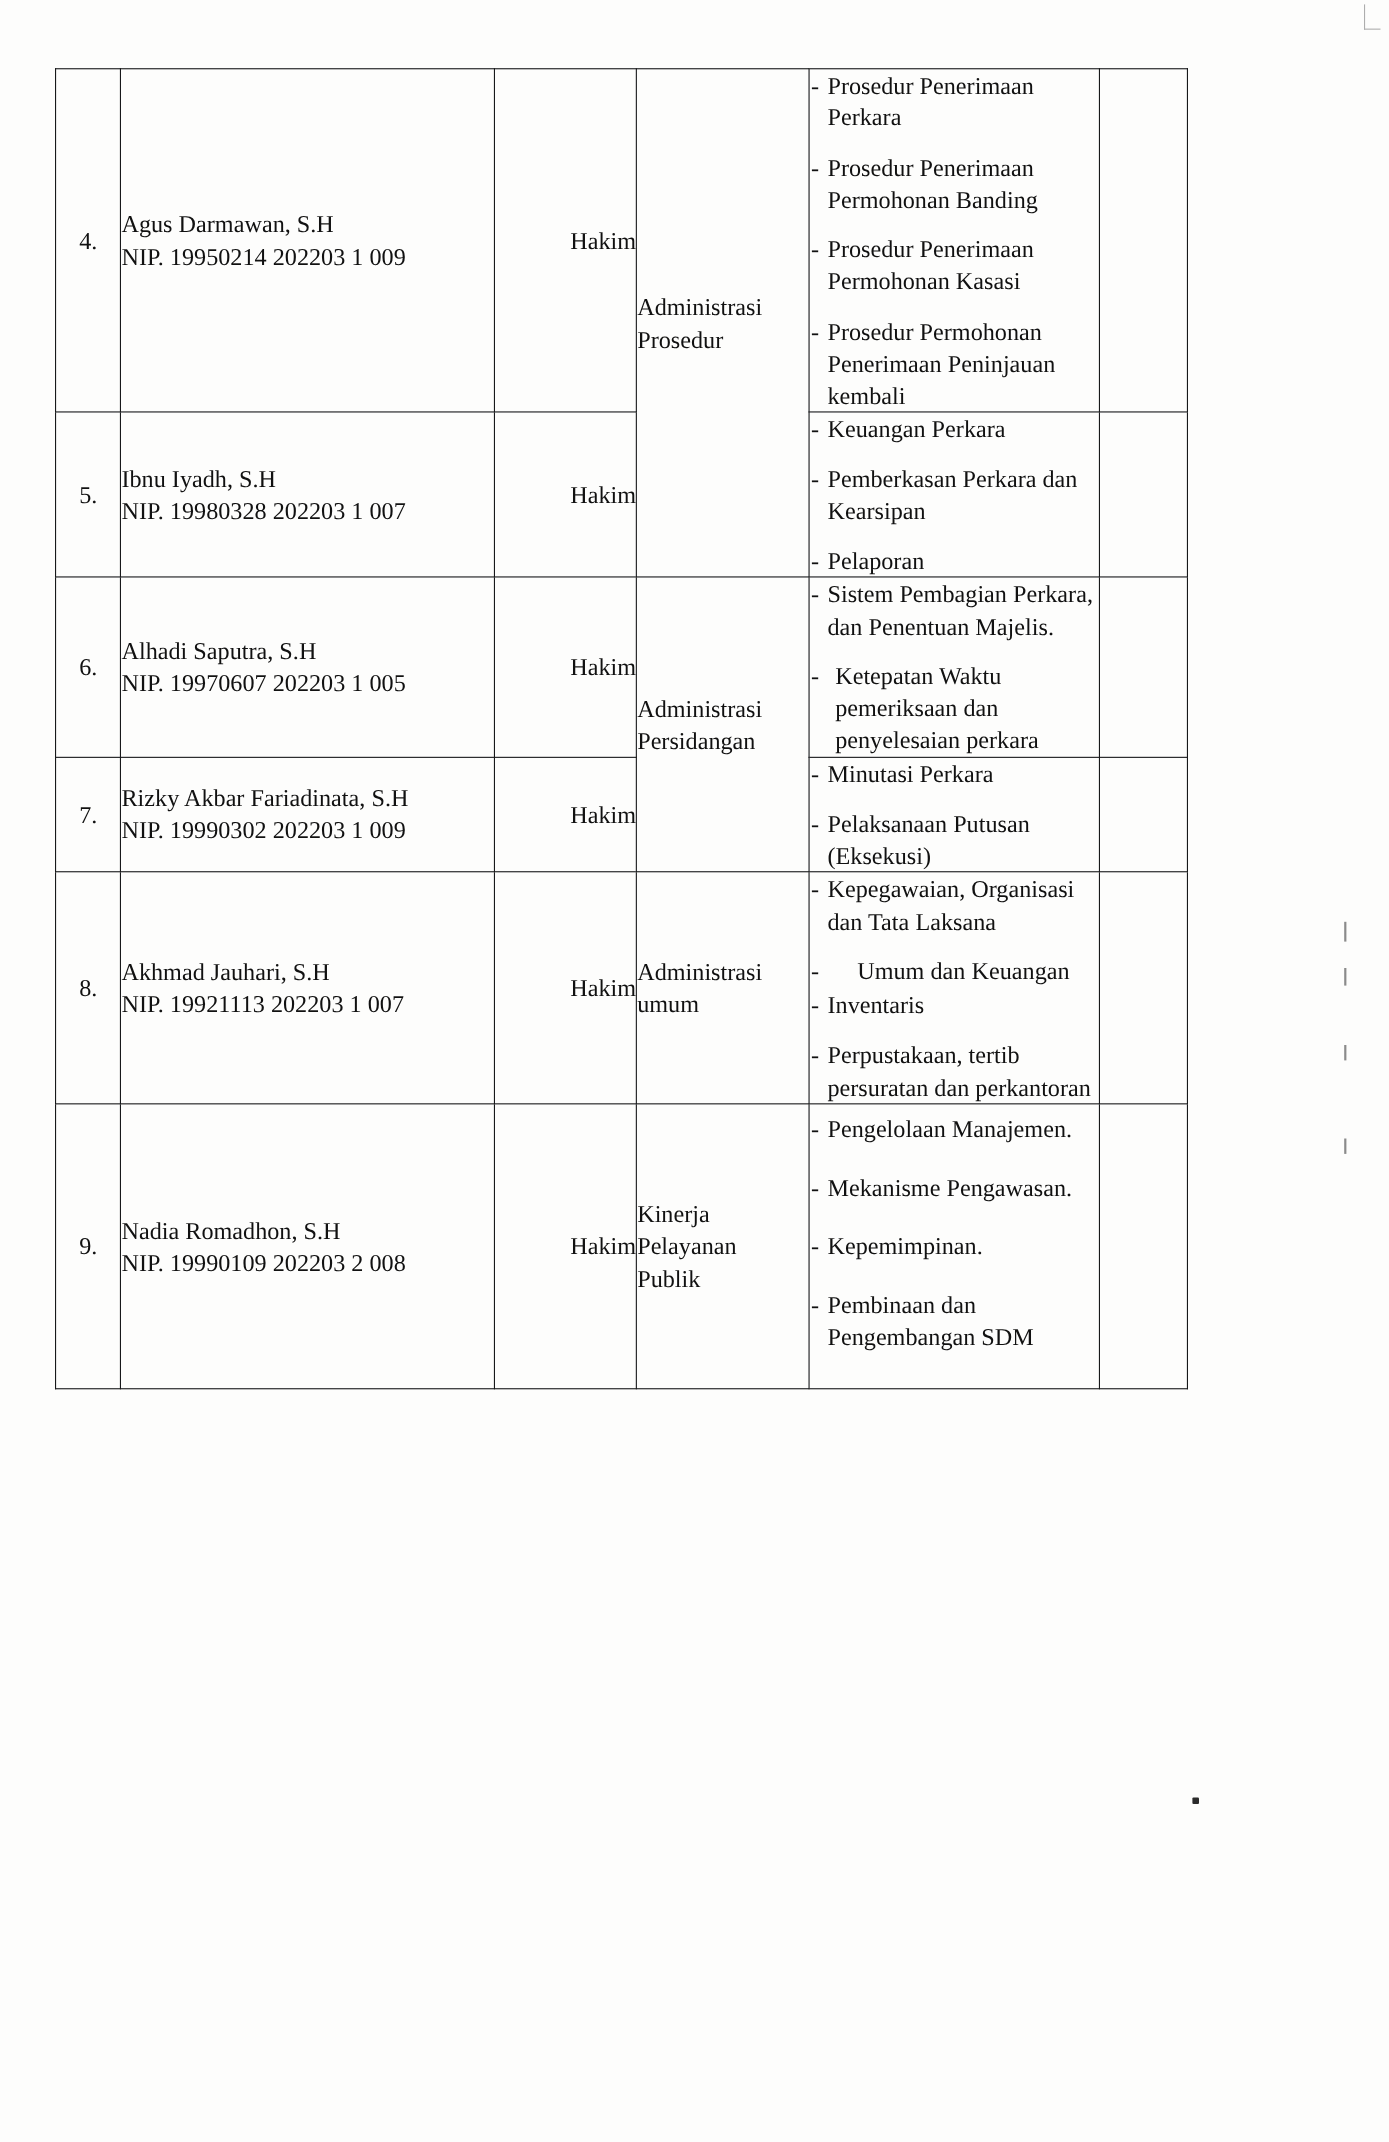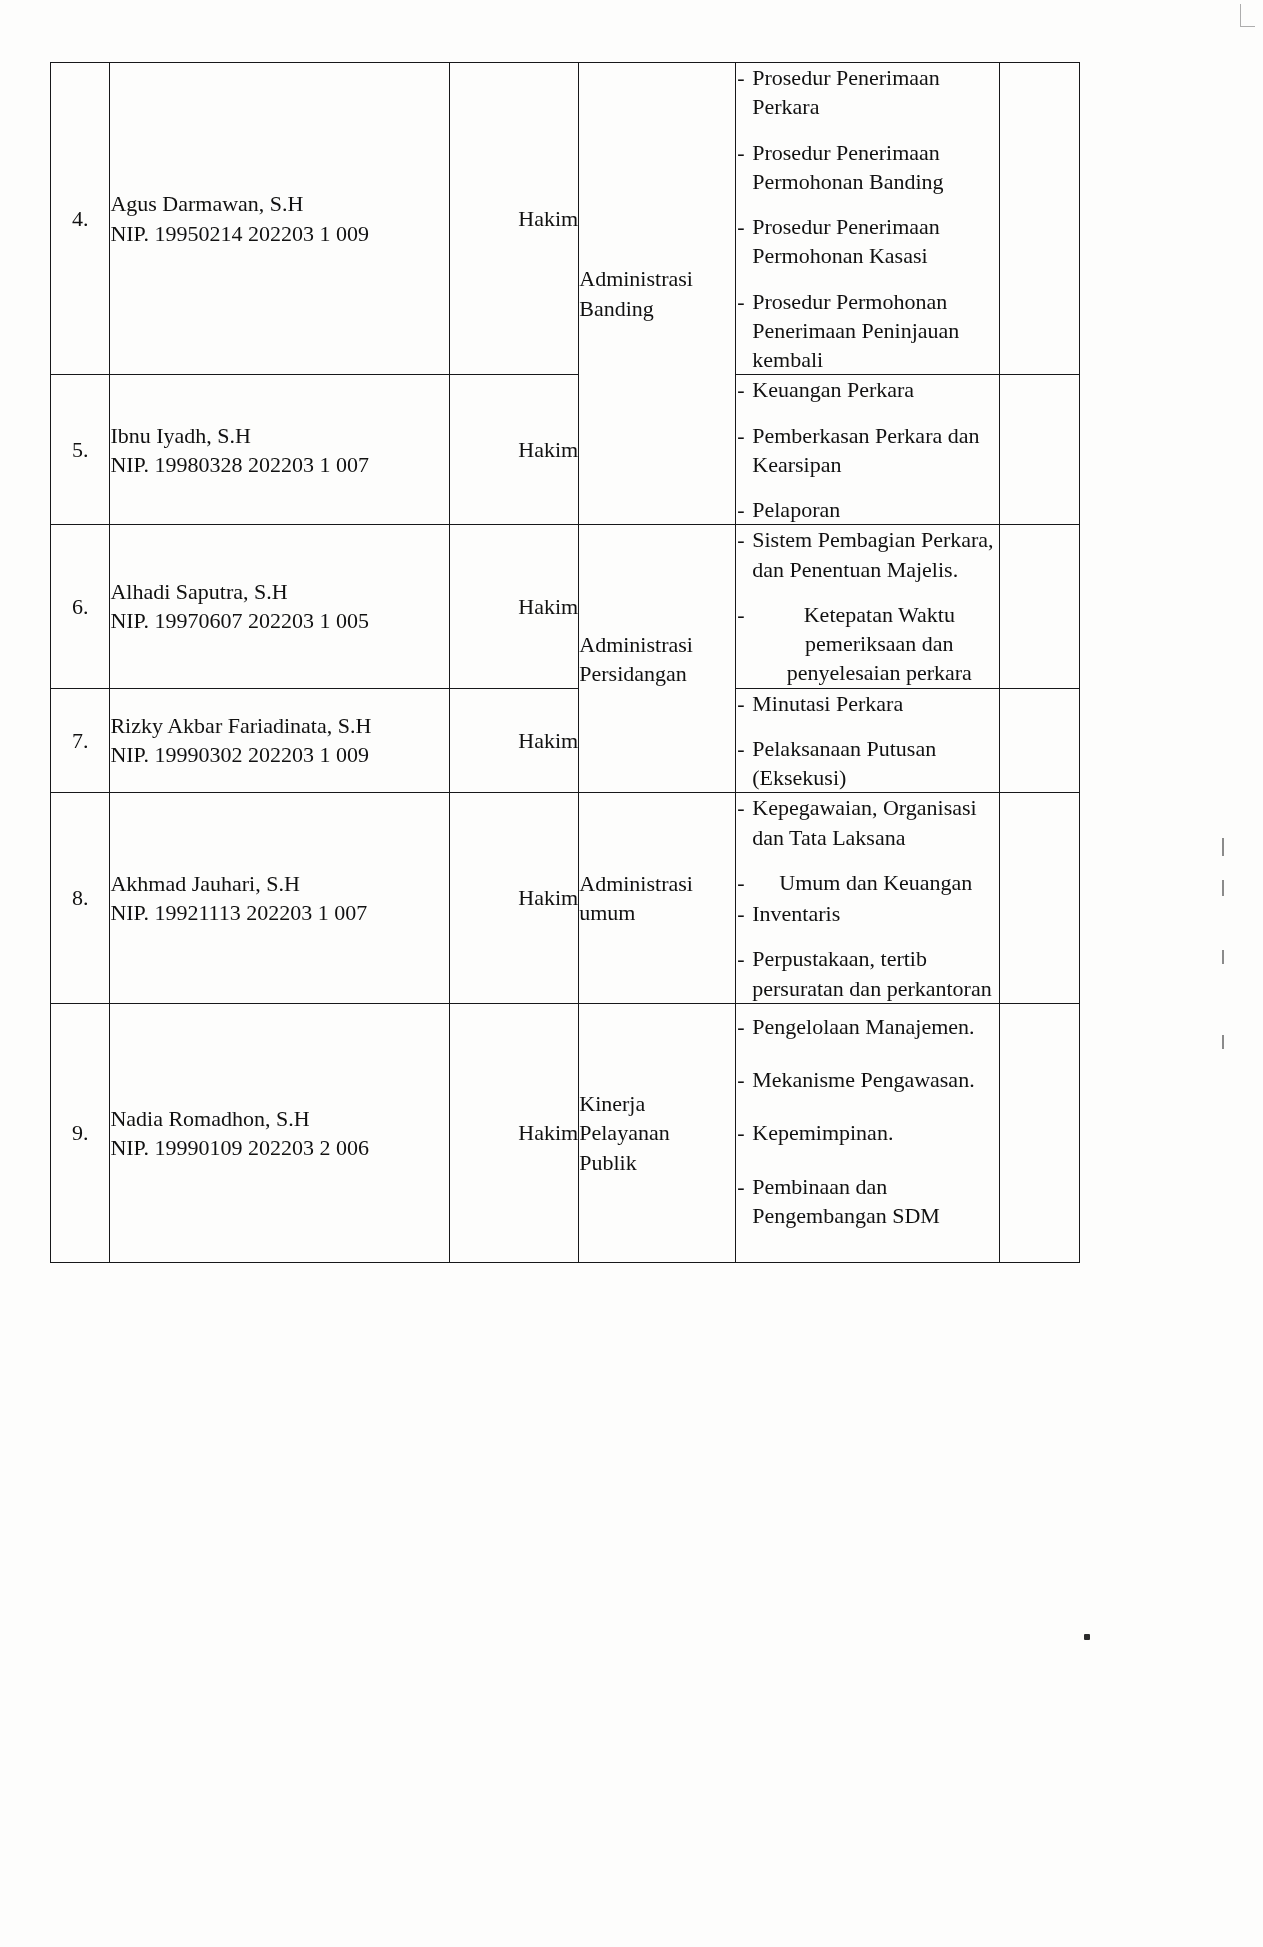--- a/index.html
+++ b/index.html
@@ -141,7 +141,7 @@
         <td class="pos-cell">Hakim</td>
         <td class="area-cell" rowspan="2">
           <span class="area-line">Administrasi</span>
-          <span class="area-line">Banding</span>
+          <span class="area-line">Prosedur</span>
         </td>
         <td class="items-cell">
           <ul class="item-list">

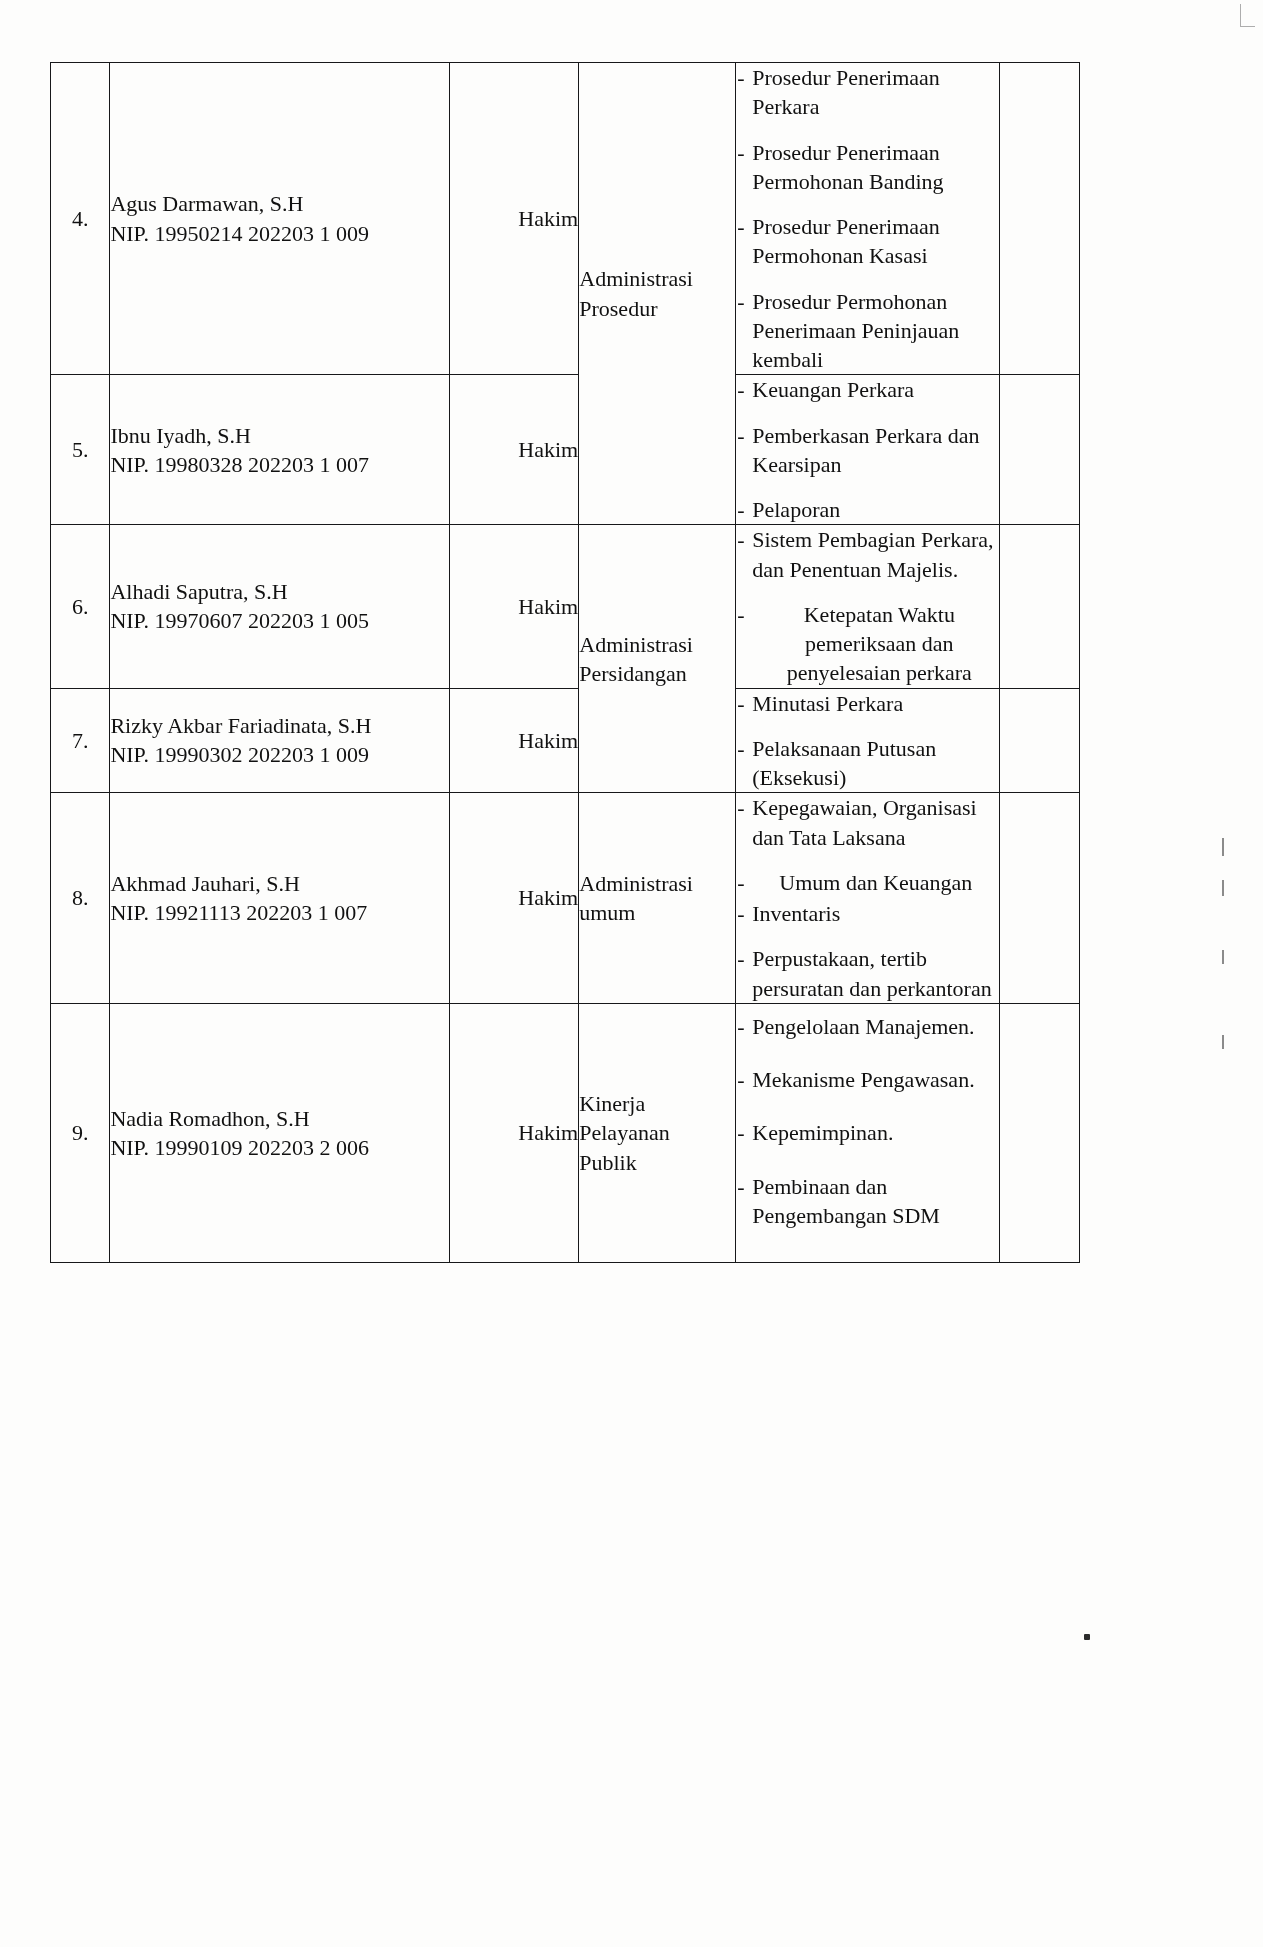--- a/index.html
+++ b/index.html
@@ -103,7 +103,7 @@
   
   ul.item-list li.tight { margin-bottom: 2px; text-align: center; }
   
-  ul.item-list li.wide-gap { padding-left: 23px; text-align: center; }
+  ul.item-list li.wide-gap { padding-left: 23px; }
 
   
   .row9 .items-cell { padding-top: 8px; padding-bottom: 8px; }

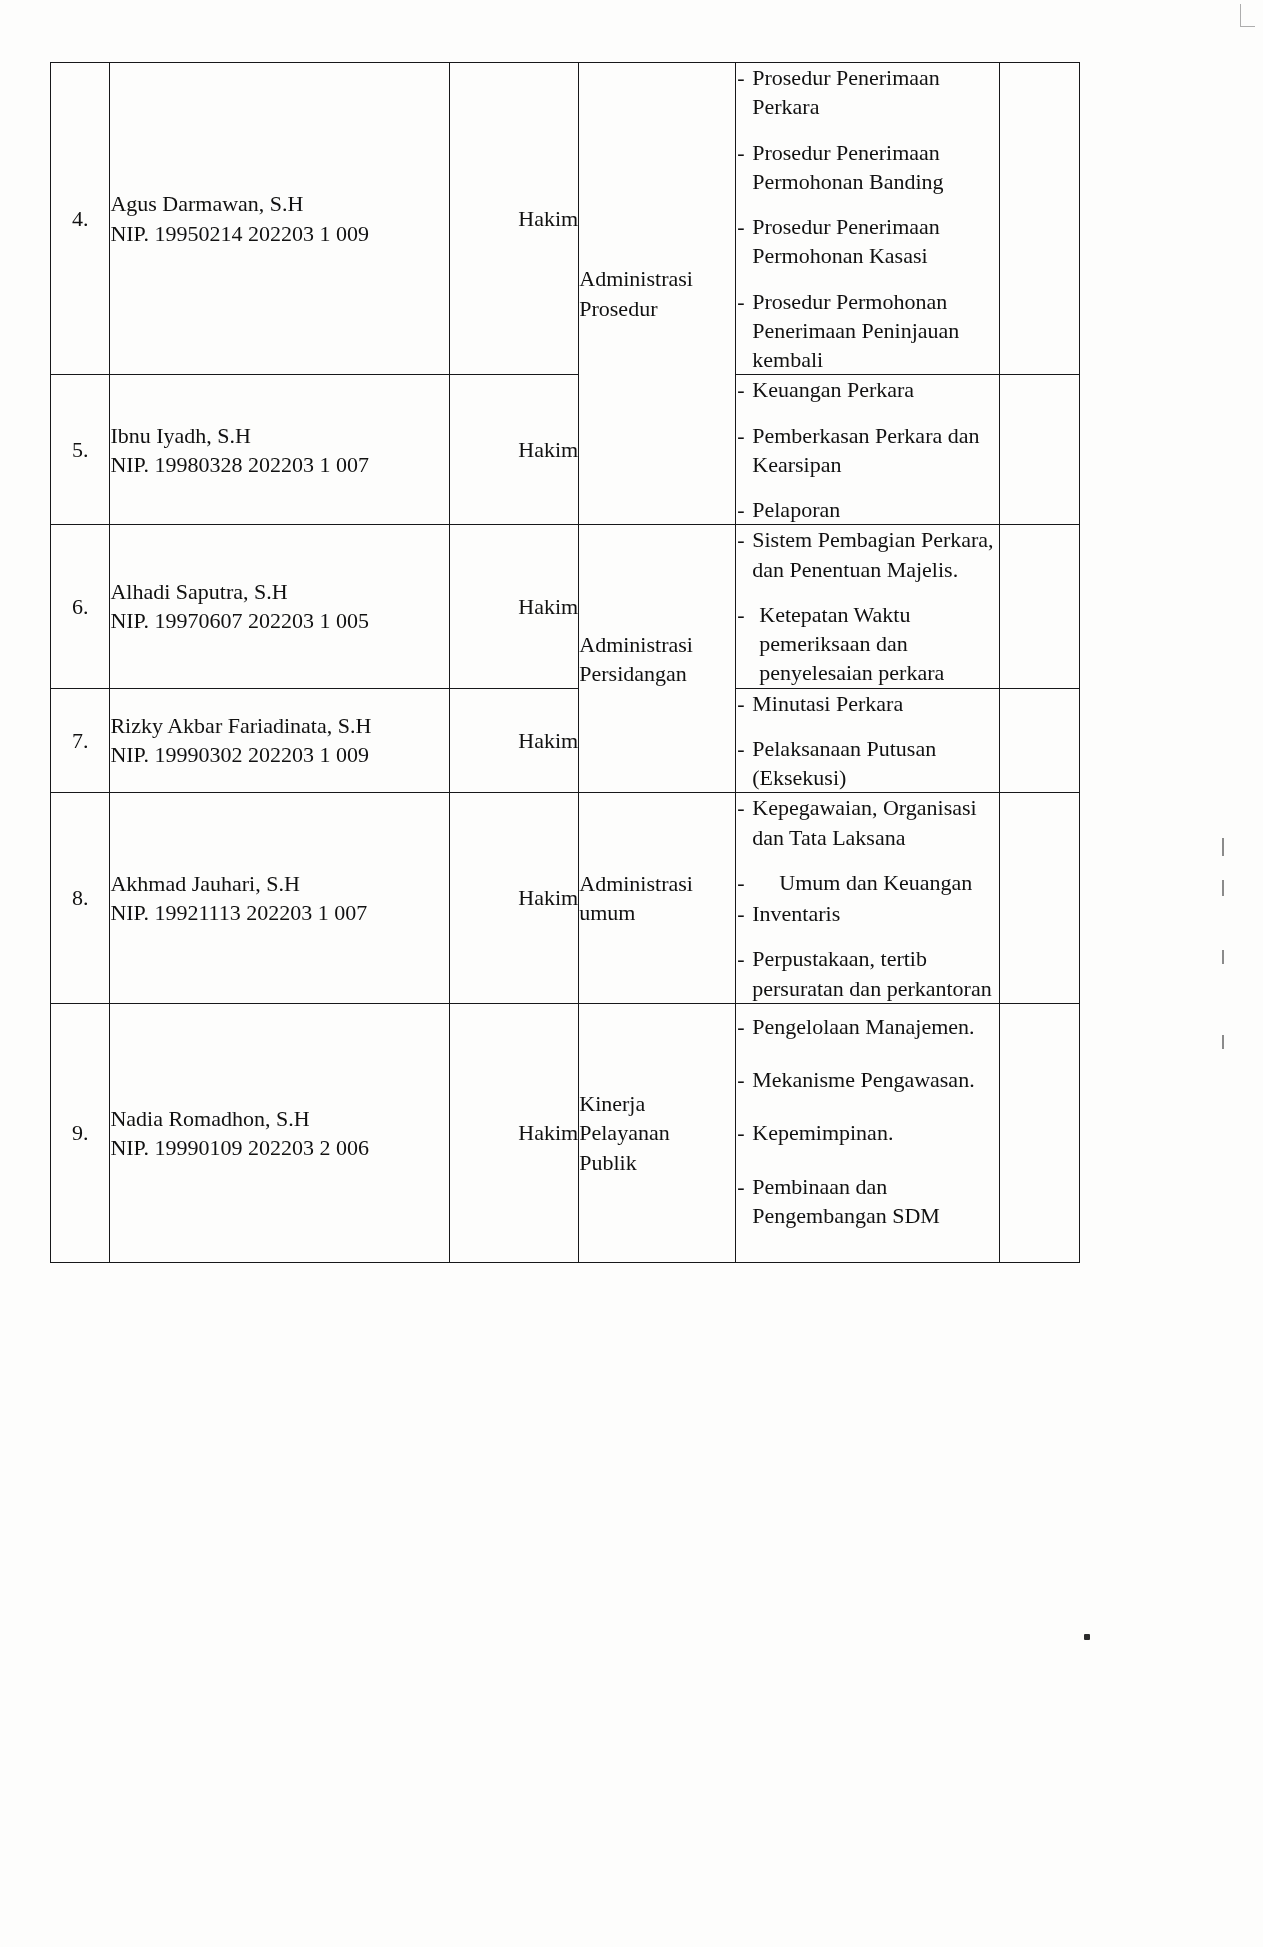--- a/index.html
+++ b/index.html
@@ -233,7 +233,7 @@
         <td class="no-cell">9.</td>
         <td class="name-cell">
           <span class="name-line">Nadia Romadhon, S.H</span>
-          <span class="name-line">NIP. 19990109 202203 2 006</span>
+          <span class="name-line">NIP. 19990109 202203 2 008</span>
         </td>
         <td class="pos-cell">Hakim</td>
         <td class="area-cell">

